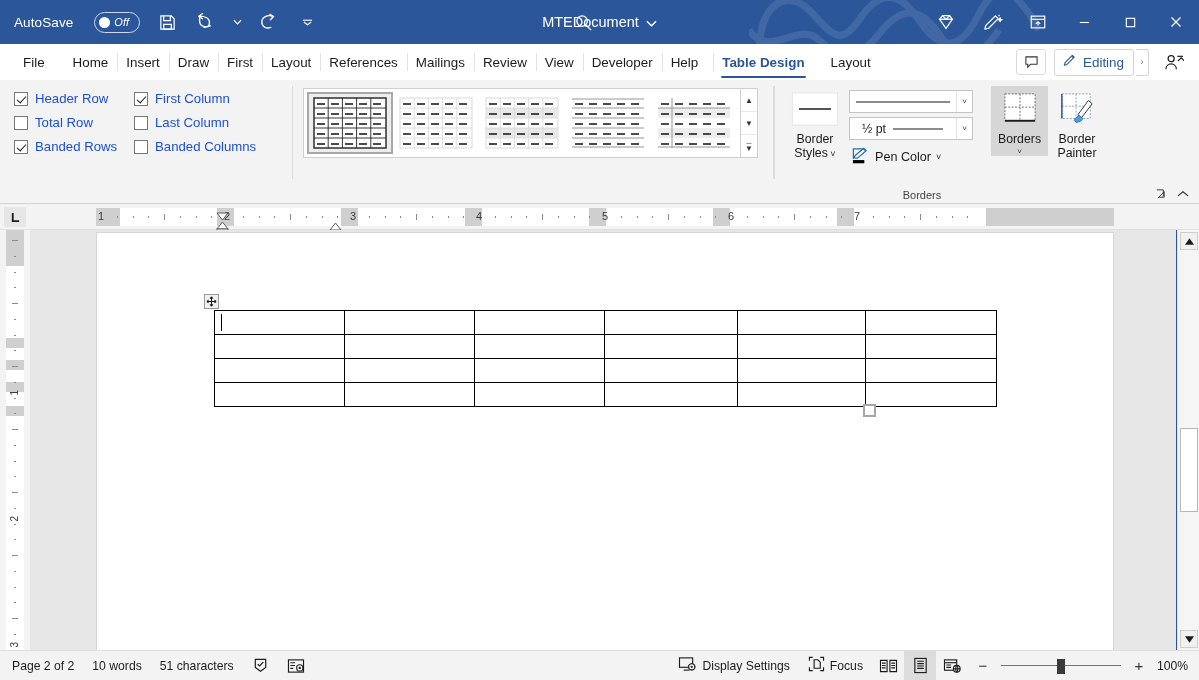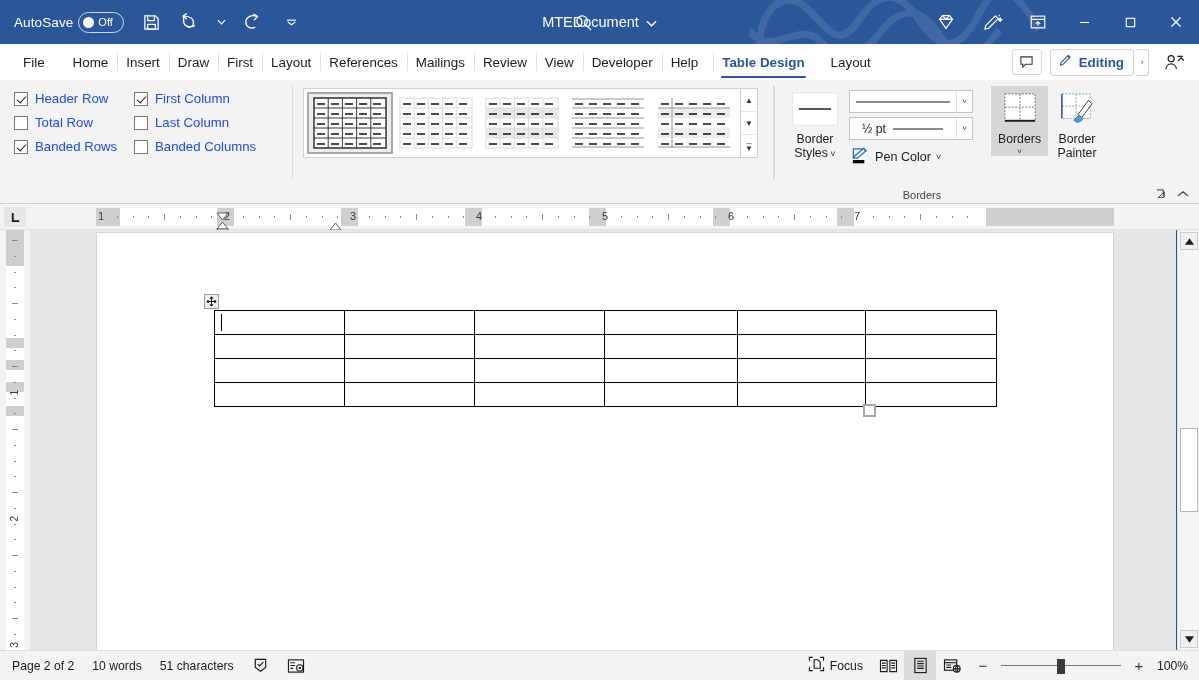--- a/index.html
+++ b/index.html
@@ -24,7 +24,7 @@
     opacity: .10; pointer-events: none;
   }
   .tb-left { display: flex; align-items: center; gap: 0; padding-left: 14px; z-index:2;}
-  .autosave-label { font-size: 13.5px; color: #fff; margin-right: 5px; letter-spacing: .1px;}
+  .autosave-label { font-size: 13.5px; color: #fff; margin-right: 21px; letter-spacing: .1px;}
   .toggle {
     width: 46px; height: 21px; border-radius: 11px;
     border: 1.4px solid #cdd8ea; background: transparent;

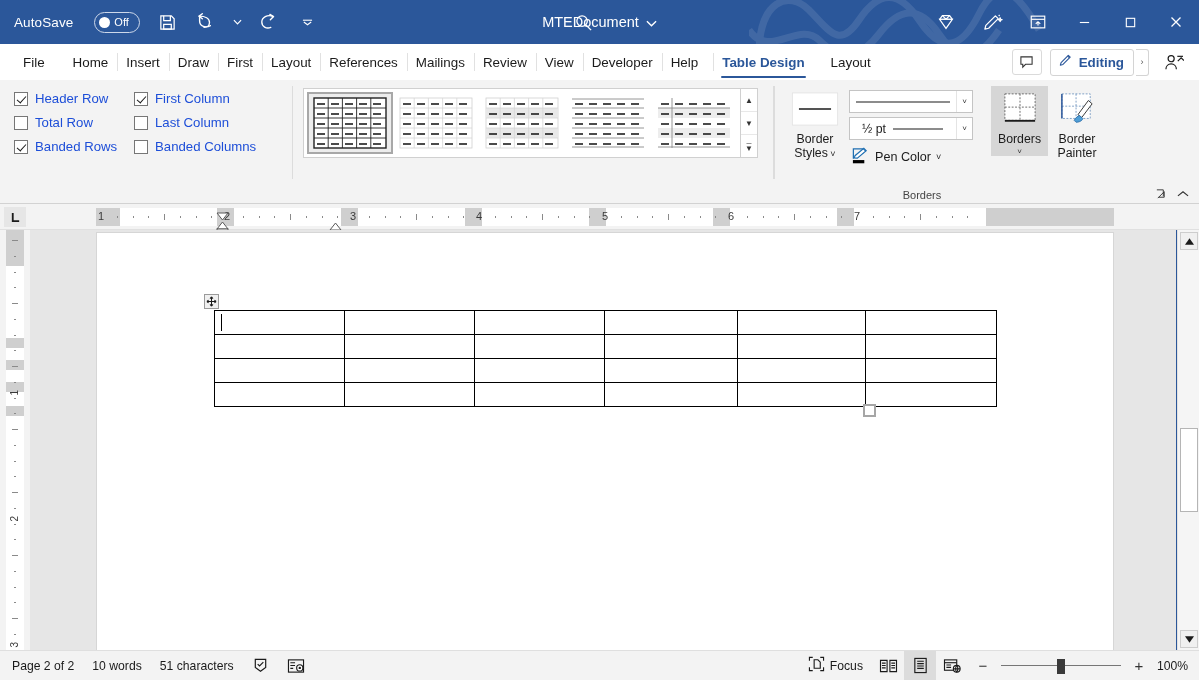--- a/index.html
+++ b/index.html
@@ -30,6 +30,7 @@
     border: 1.4px solid #cdd8ea; background: transparent;
     display: flex; align-items: center; gap: 4px; padding: 0 4px;
     cursor: pointer;
+    font-style: italic;
   }
   .toggle .knob { width: 11px; height: 11px; border-radius: 50%; background: #fff; flex: none;}
   .toggle .tgl-txt { font-size: 11px; color: #fff; }

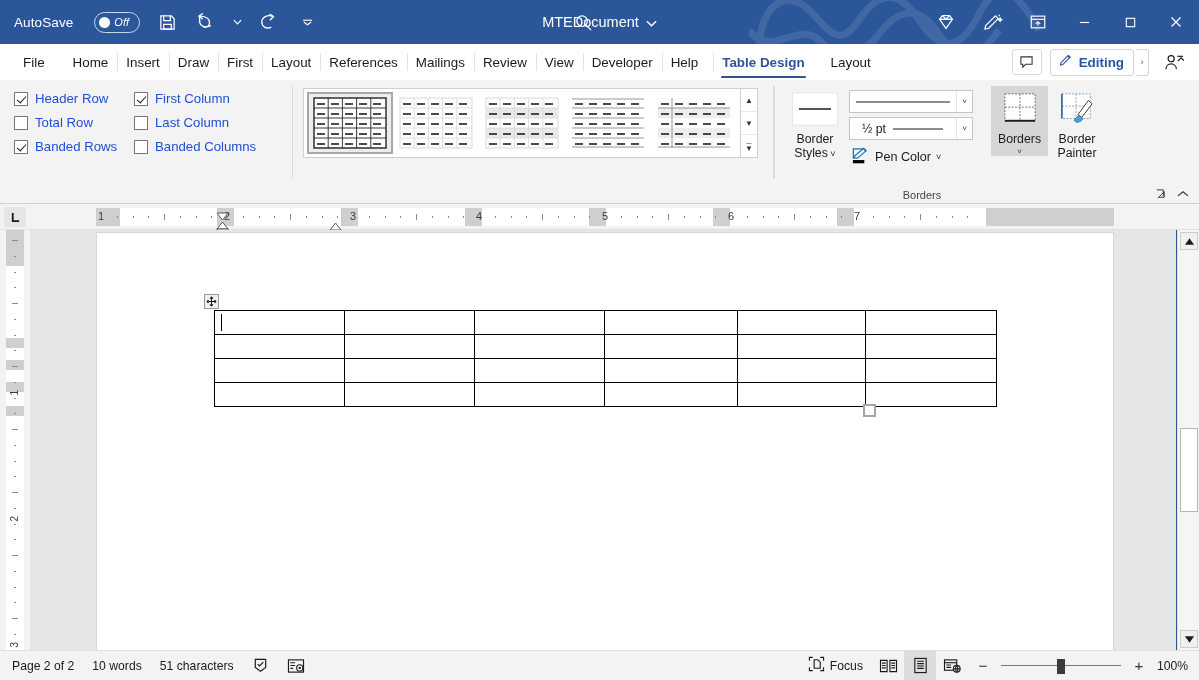--- a/index.html
+++ b/index.html
@@ -89,7 +89,7 @@
     display: flex; align-items: center; gap: 6px; height: 27px;
     padding: 0 9px 0 7px; border: 1px solid #d4d4d4; border-radius: 3px;
     background: #fff; cursor: pointer;
-    font-size: 13.4px; color: #2b579a; font-weight: bold;
+    font-size: 13.4px; color: #2b579a; font-weight: normal;
   }
   .editing-more {
     width: 13px; height: 27px; border: 1px solid #d4d4d4; border-left: none;

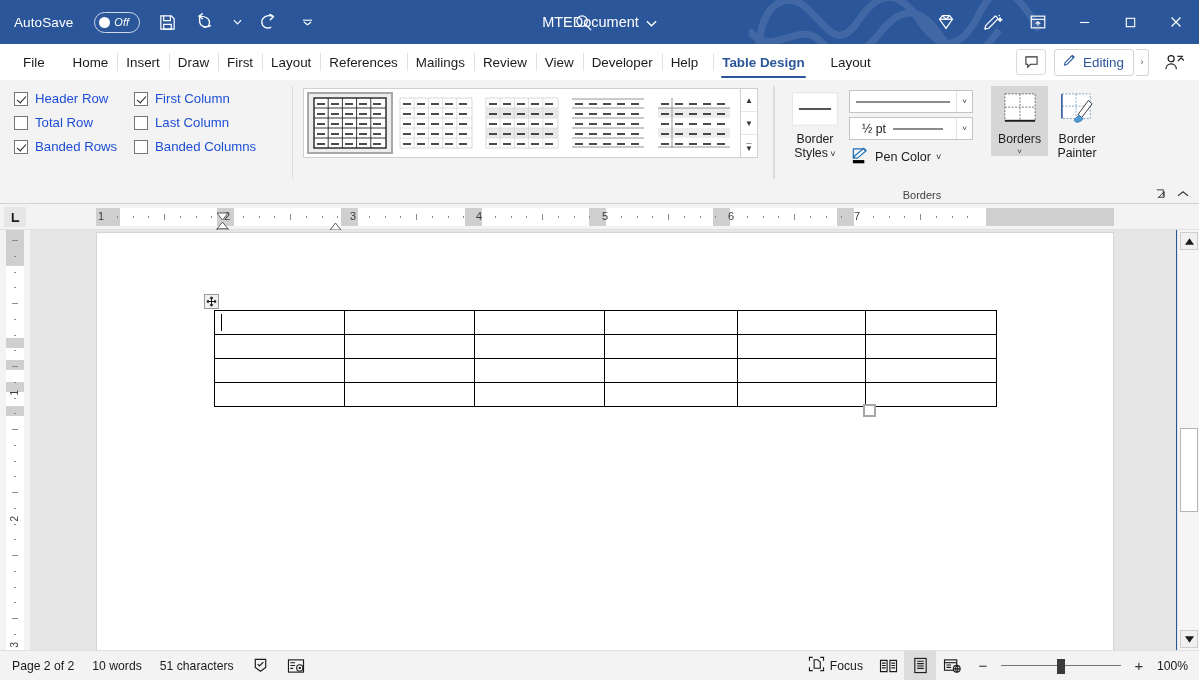--- a/index.html
+++ b/index.html
@@ -879,6 +879,18 @@
 
   <div class="sb-item">
     <span>
+      <svg width="19" height="16" viewBox="0 0 20 17" fill="none" stroke="#1b1b1b" stroke-width="1.2">
+        <rect x="1.5" y="2" width="14" height="10"></rect>
+          <path d="M6 15h6"></path>
+        <circle cx="14.5" cy="11.5" r="3.3" fill="#fff"></circle>
+        <circle cx="14.5" cy="11.5" r="1.2" fill="#1b1b1b" stroke="none"></circle>
+        <path d="M14.5 7.6v1M14.5 14.4v1M10.6 11.5h1M17.4 11.5h1"></path>
+      </svg>
+    </span>
+    <span>Display Settings</span>
+  </div>
+  <div class="sb-item">
+    <span>
       <svg width="17" height="16" viewBox="0 0 18 17" fill="none" stroke="#1b1b1b" stroke-width="1.2">
         <path d="M1.5 5V1.5H5M13 1.5h3.5V5M16.5 12v3.5H13M5 15.5H1.5V12"></path>
         <path d="M6.5 4h4l2.5 2.5V13h-6.5z"></path>

